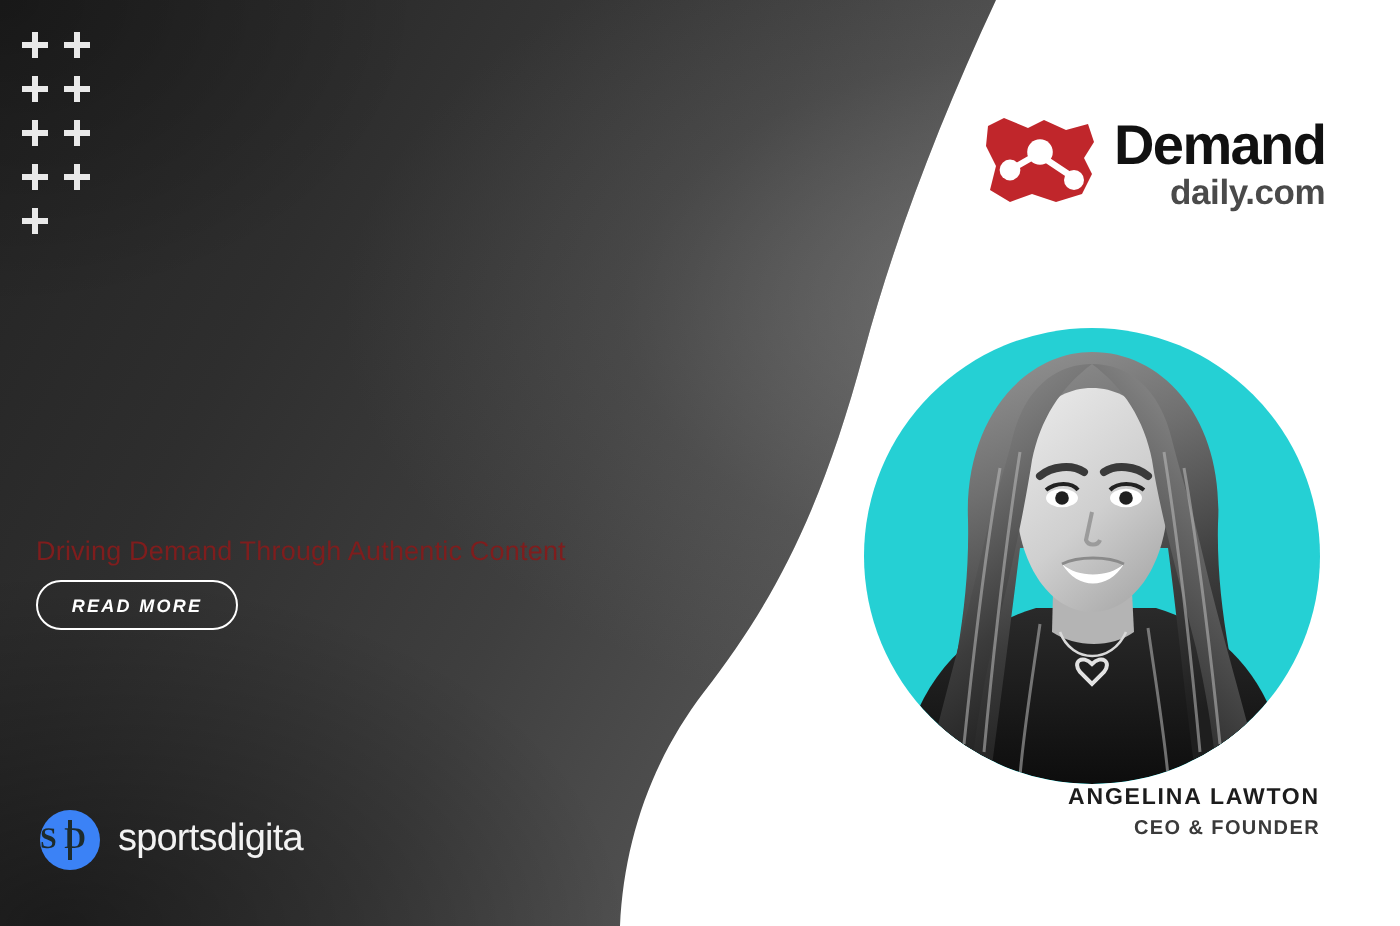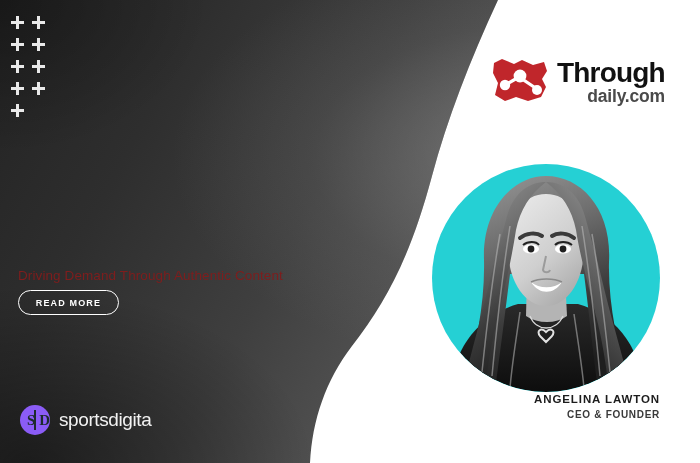--- a/index.html
+++ b/index.html
@@ -133,7 +133,7 @@
       <circle cx="45" cy="33" r="5.0" fill="#ffffff"></circle>
     </svg>
     <div id="tricity-words">
-      <span id="tricity-name">Through</span>
+      <span id="tricity-name">Demand</span>
       <span id="tricity-sub">daily.com</span>
     </div>
   </div>

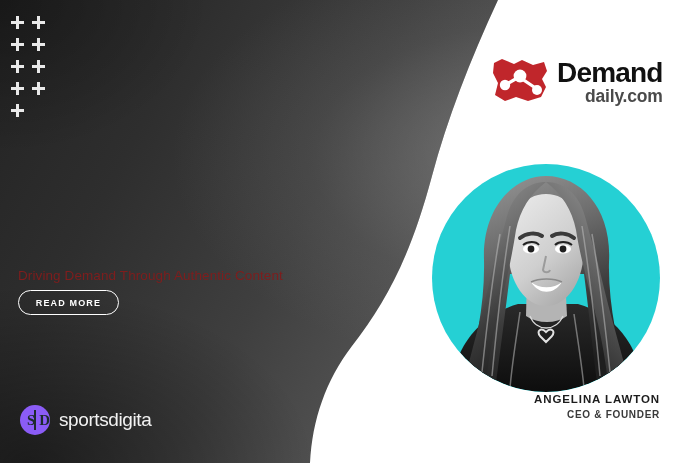--- a/index.html
+++ b/index.html
@@ -51,7 +51,7 @@
     display:flex;align-items:center;justify-content:center;
     width:101px;height:25px;border:1.4px solid #ffffff;border-radius:14px;
     color:#ffffff;font-size:9px;font-weight:bold;letter-spacing:1.15px;
-    background:transparent;cursor:pointer;box-sizing:border-box;
+    background:transparent;cursor:pointer;box-sizing:border-box;font-style:italic;
   }
 
   

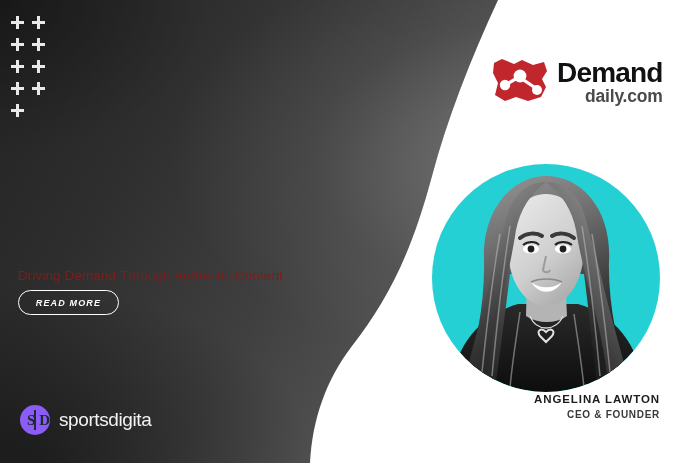--- a/index.html
+++ b/index.html
@@ -57,8 +57,8 @@
   
   #sd-logo{position:absolute;left:20px;top:405px;display:flex;align-items:center;gap:9px;}
   #sd-mark{
-    position:relative;width:30px;height:30px;border-radius:50%;background:#8b5cf6;
-    display:flex;align-items:center;justify-content:flex-end;
+    position:relative;width:30px;height:30px;border-radius:50%;background:#3b82f6;
+    display:flex;align-items:center;justify-content:flex-start;
   }
   #sd-mark .sd-letters{
     color:#1d2b2c;font-size:15px;font-weight:bold;letter-spacing:0px;

